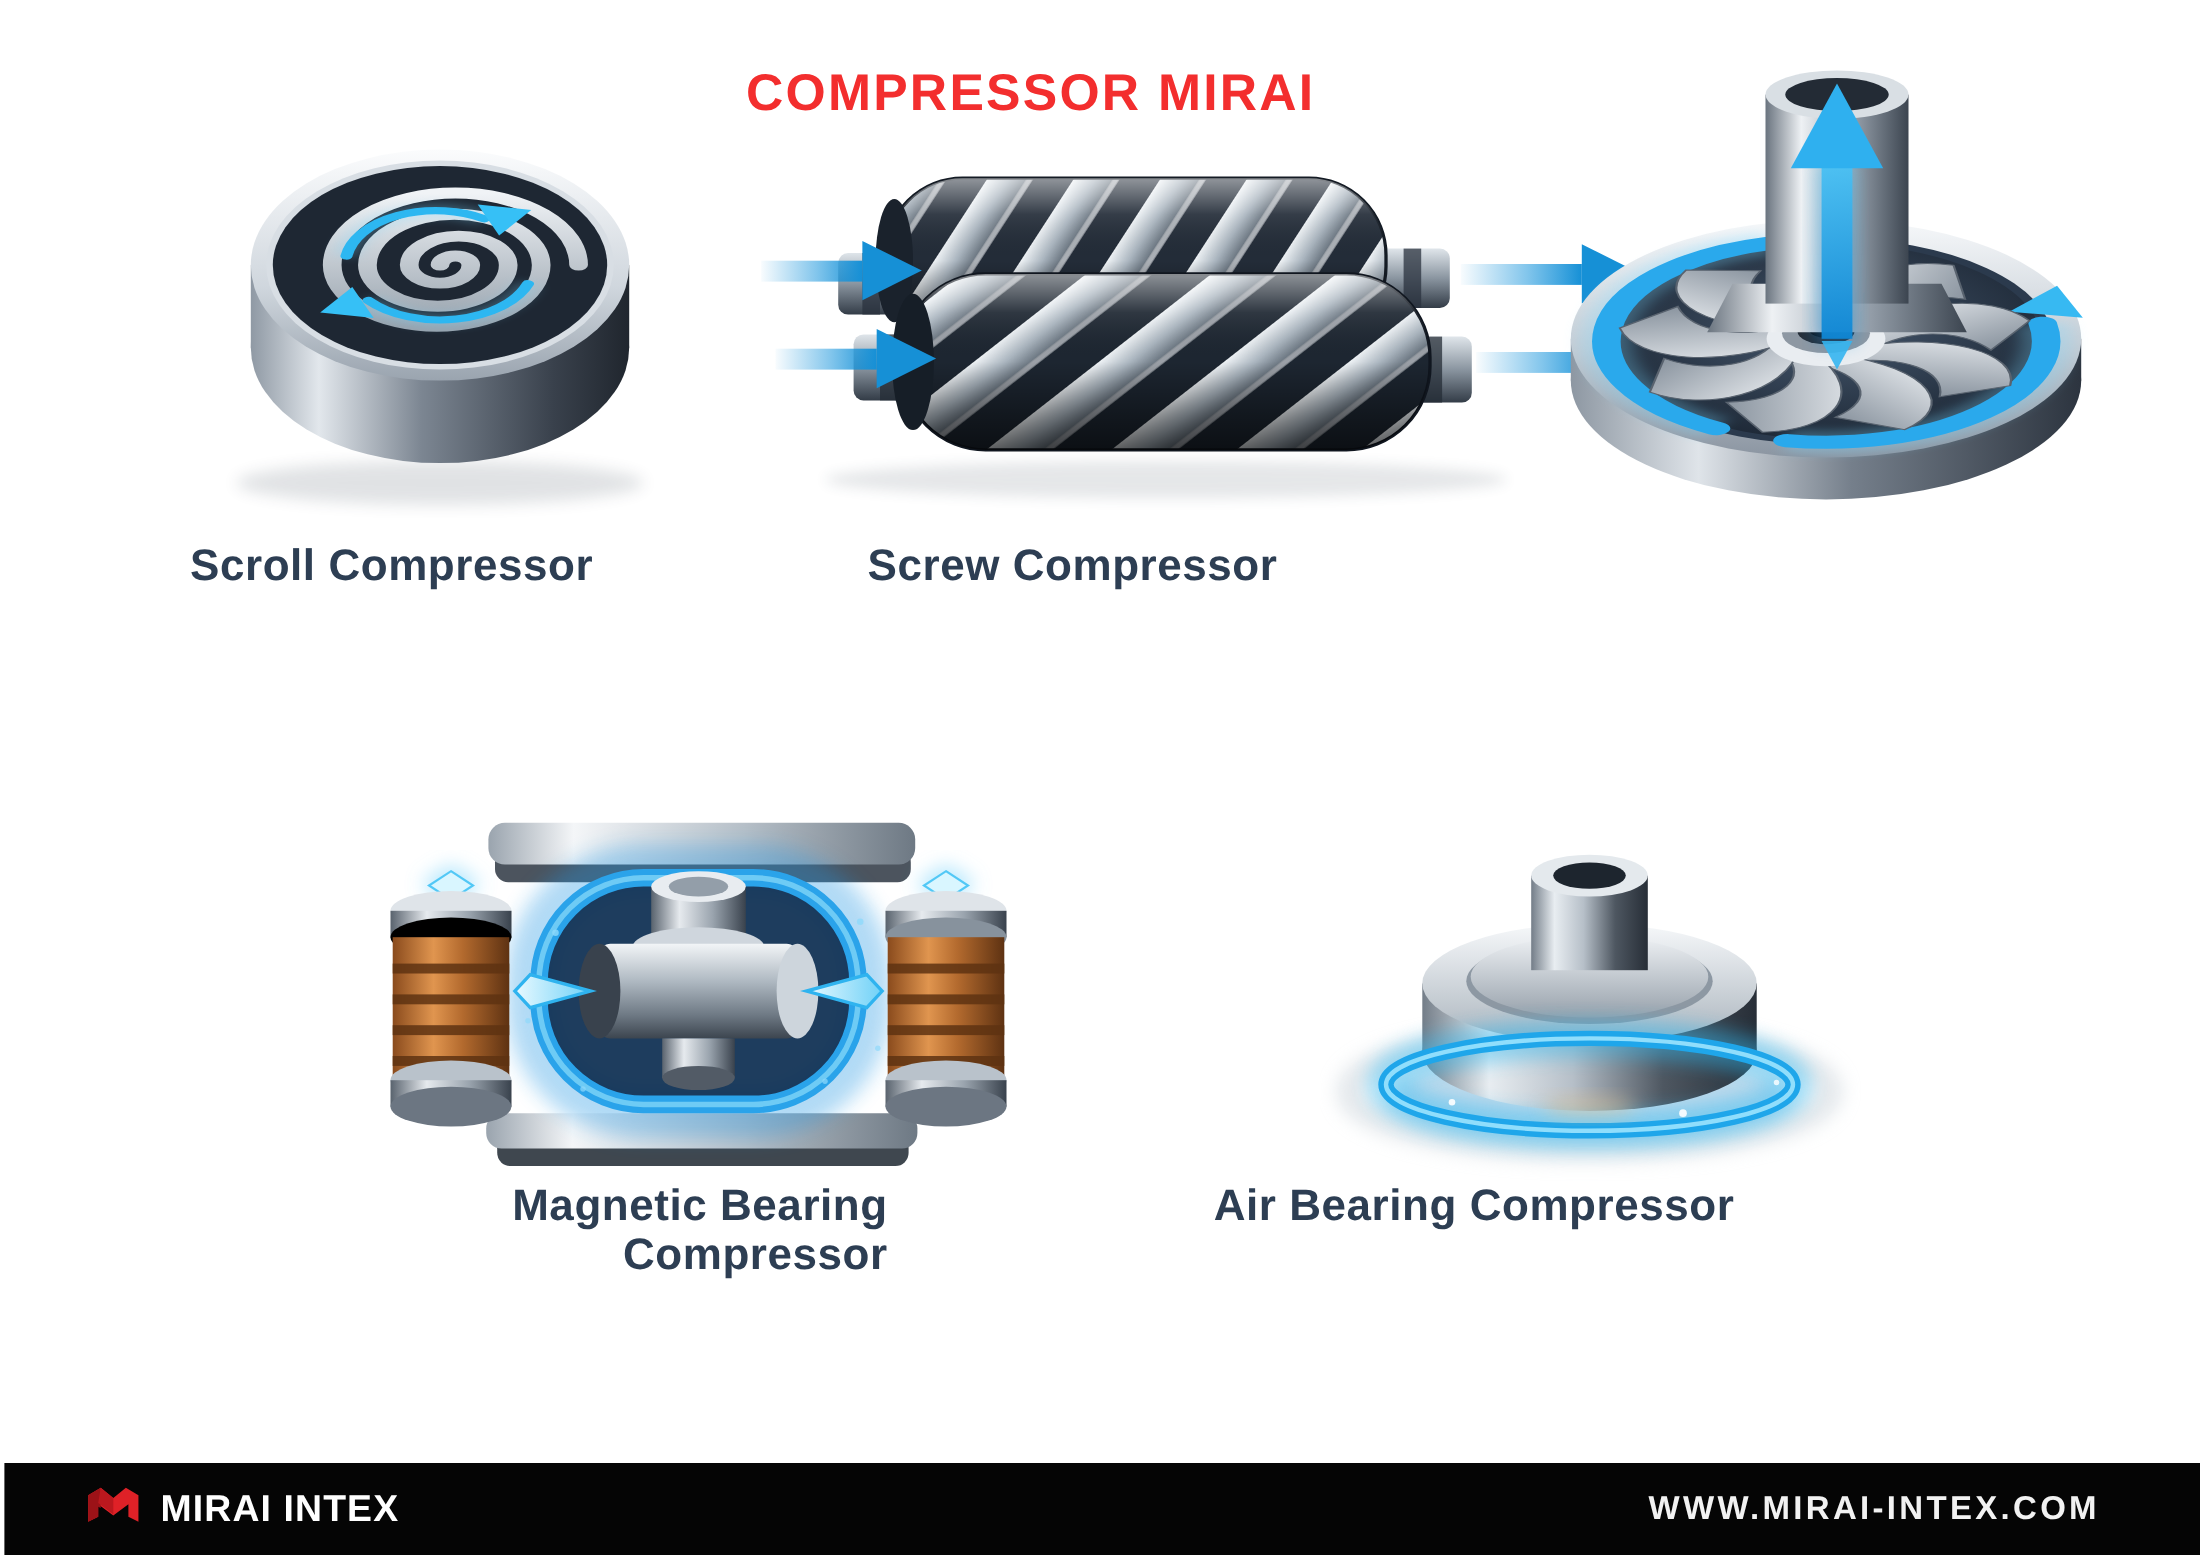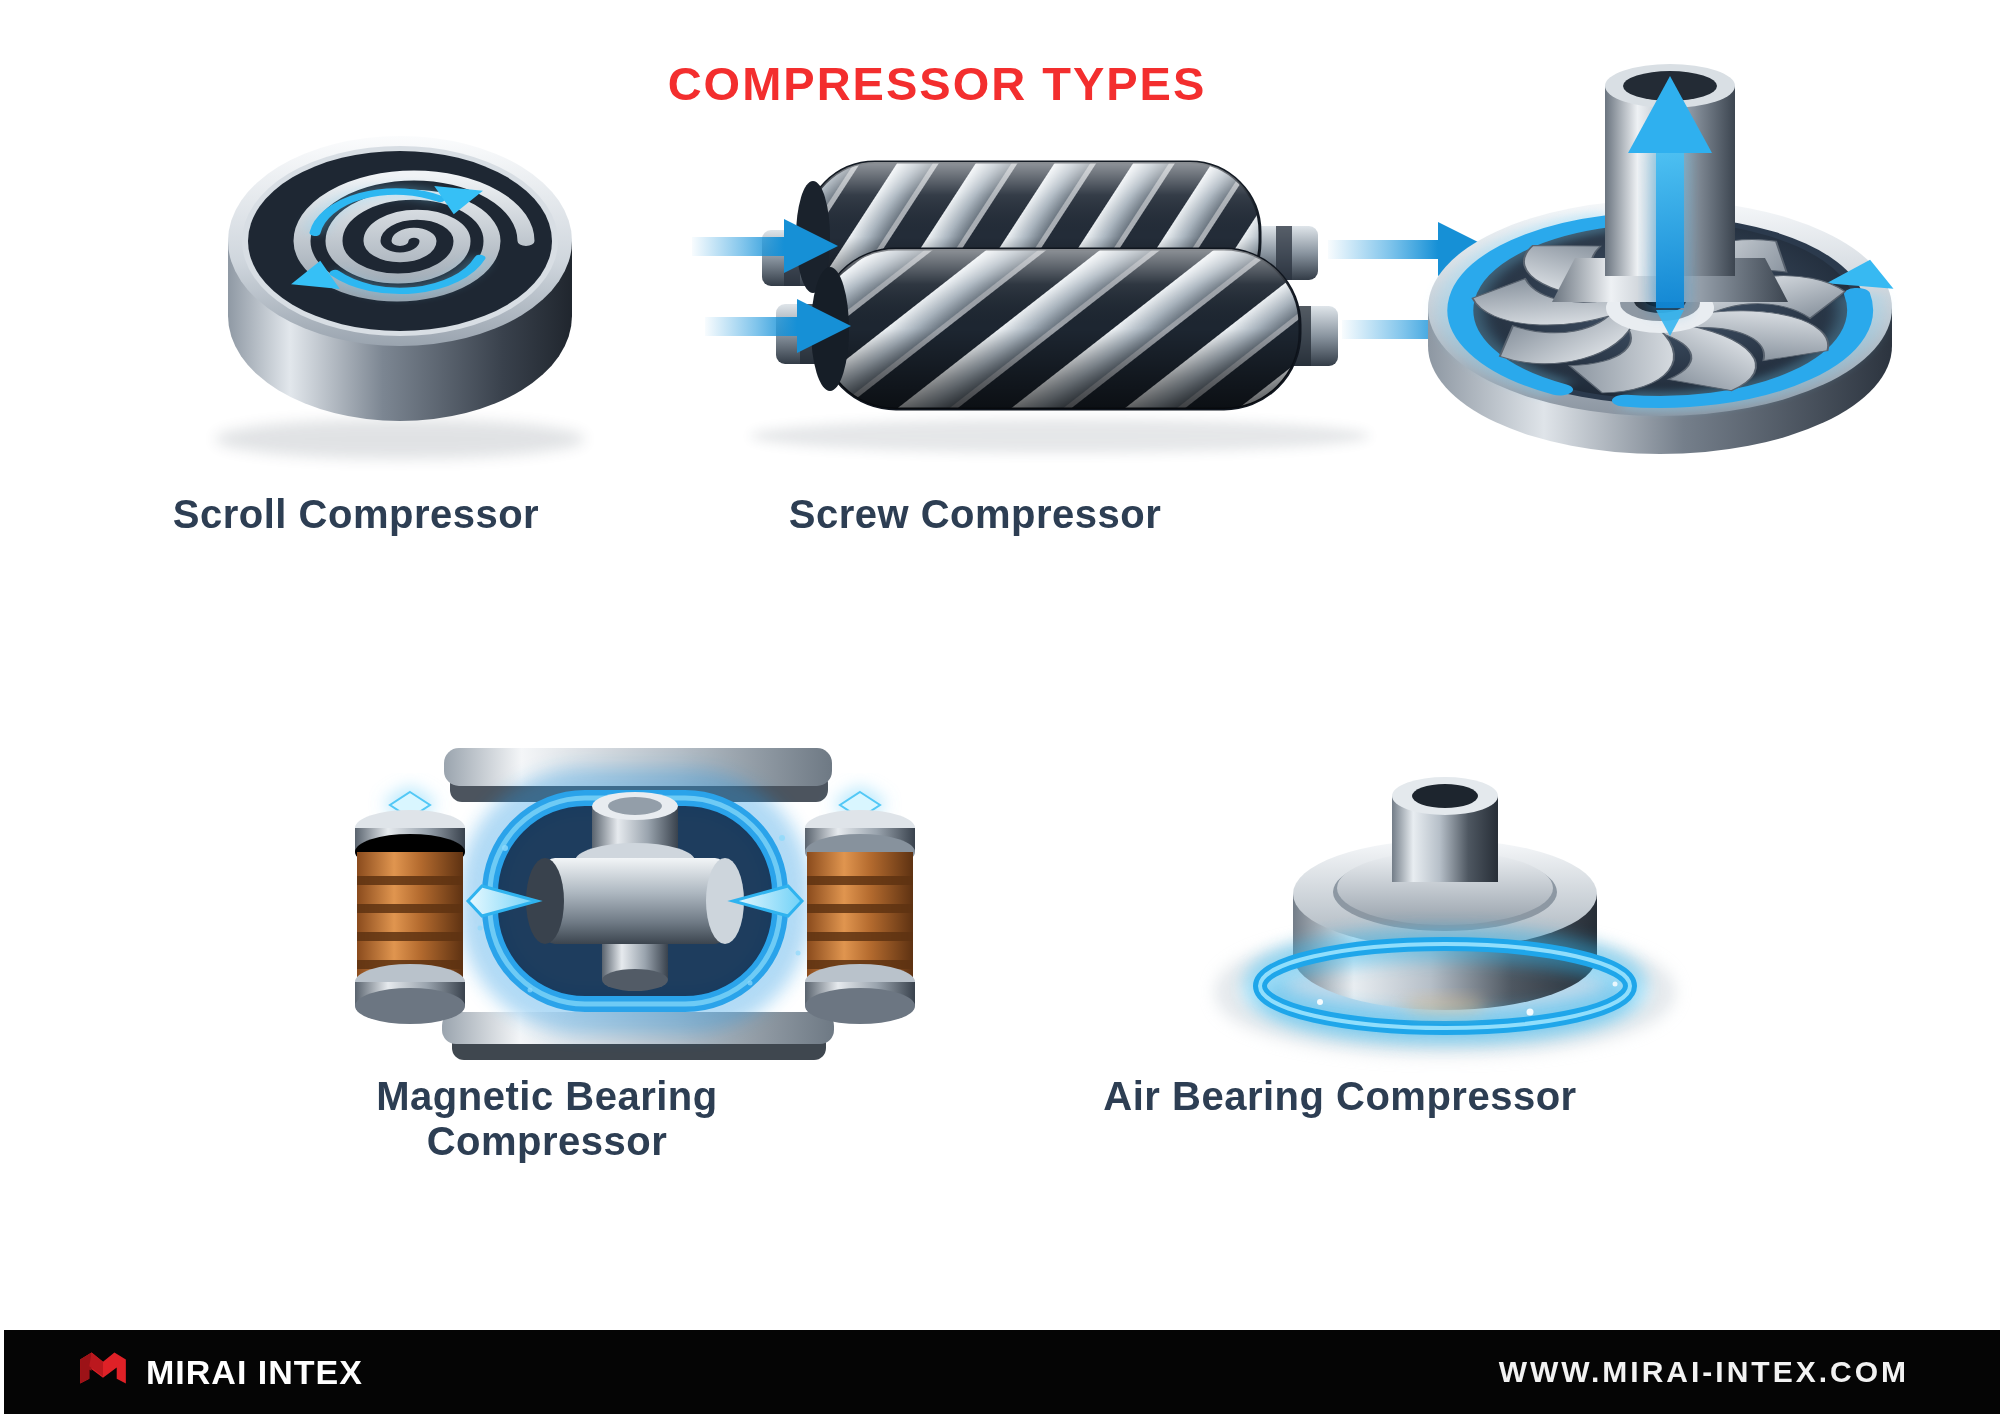--- a/index.html
+++ b/index.html
@@ -34,7 +34,7 @@
 
 <div class="canvas">
 
-  <h1 class="title">COMPRESSOR TYPES</h1>
+  <h1 class="title">COMPRESSOR MIRAI</h1>
 
   <figure class="fig" id="fig-scroll">
     <svg viewBox="0 0 420 350">

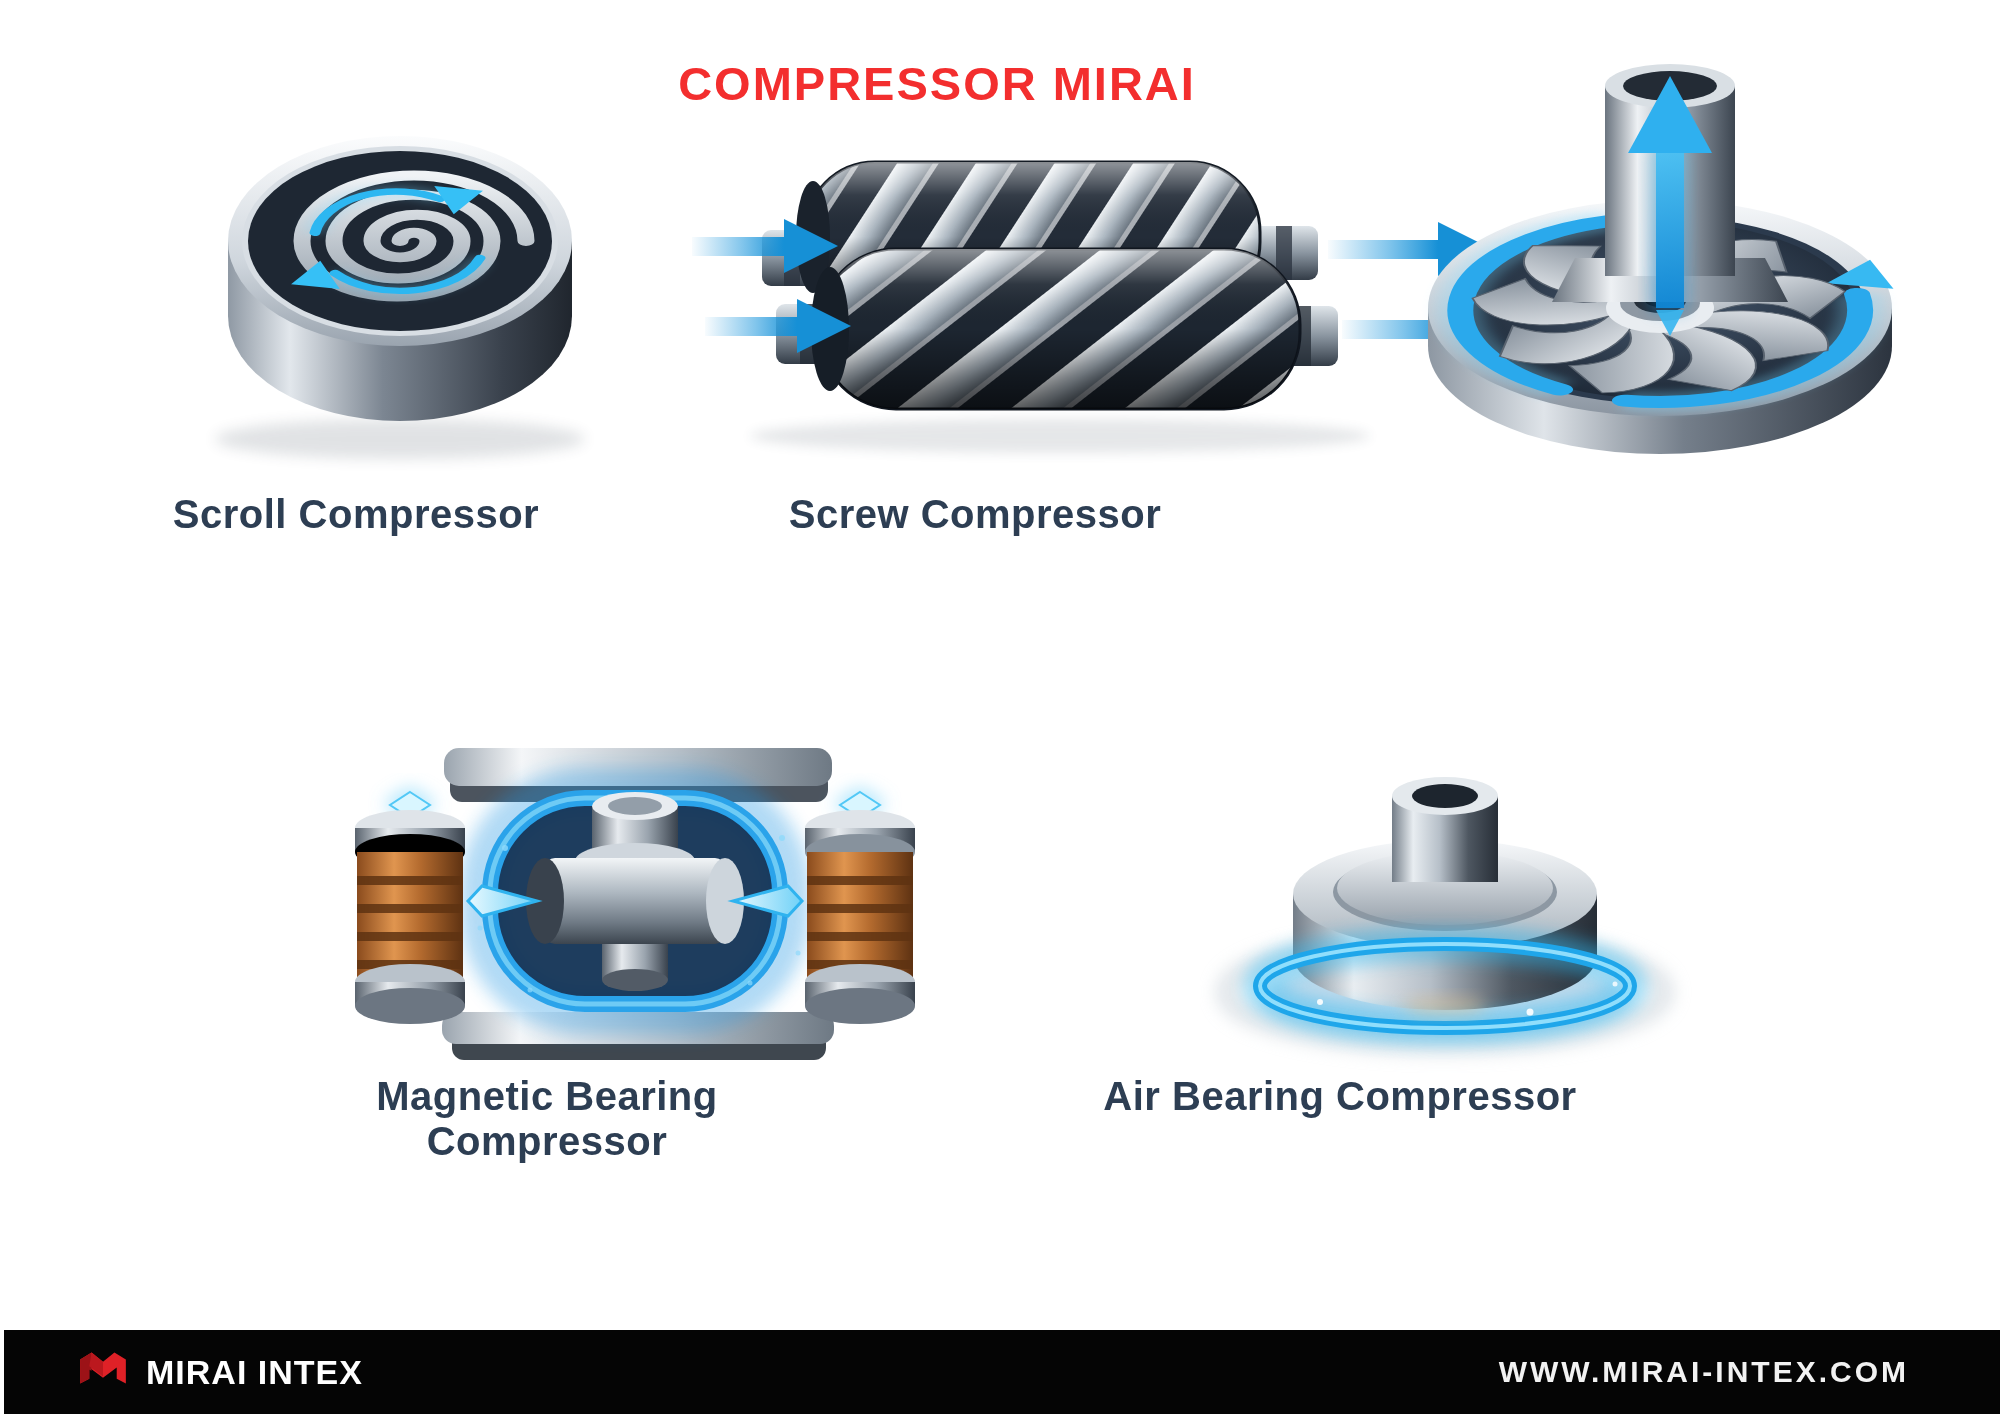--- a/index.html
+++ b/index.html
@@ -14,7 +14,7 @@
   #lbl-scroll{left:96px;top:492px;}
   #lbl-screw{left:715px;top:492px;}
   #lbl-centrifugal{left:1365px;top:492px;}
-  #lbl-magnetic{left:287px;top:1074px;}
+  #lbl-magnetic{left:287px;top:1074px;text-align:right;}
   #lbl-air{left:1080px;top:1074px;}
   #fig-scroll{left:150px;top:105px;width:420px;height:350px;}
   #fig-screw{left:640px;top:118px;width:860px;height:330px;}

